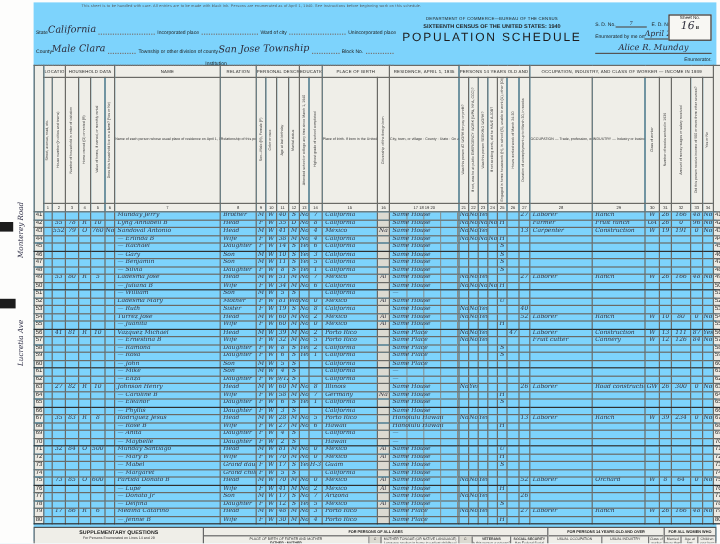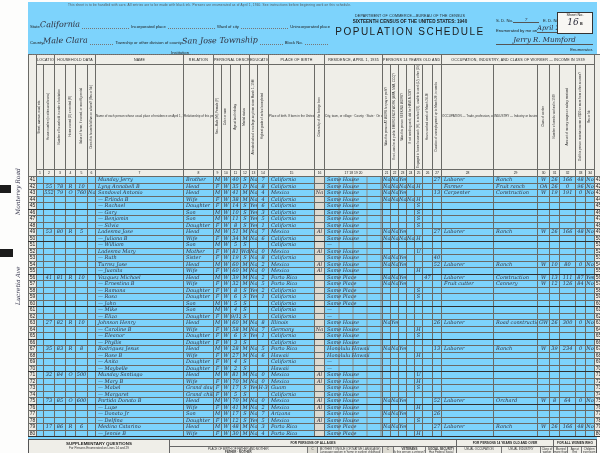--- a/index.html
+++ b/index.html
@@ -124,7 +124,7 @@
           <span>, 1940</span>
         </div>
         <div class="hr-row" style="height:12px;">
-          <span class="uline hw sig" style="flex:1">Jerry R. Mumford</span>
+          <span class="uline hw sig" style="flex:1">Alice R. Munday</span>
         </div>
         <div class="hr-row" style="height:7px;justify-content:flex-end;">
           <span>Enumerator.</span>

